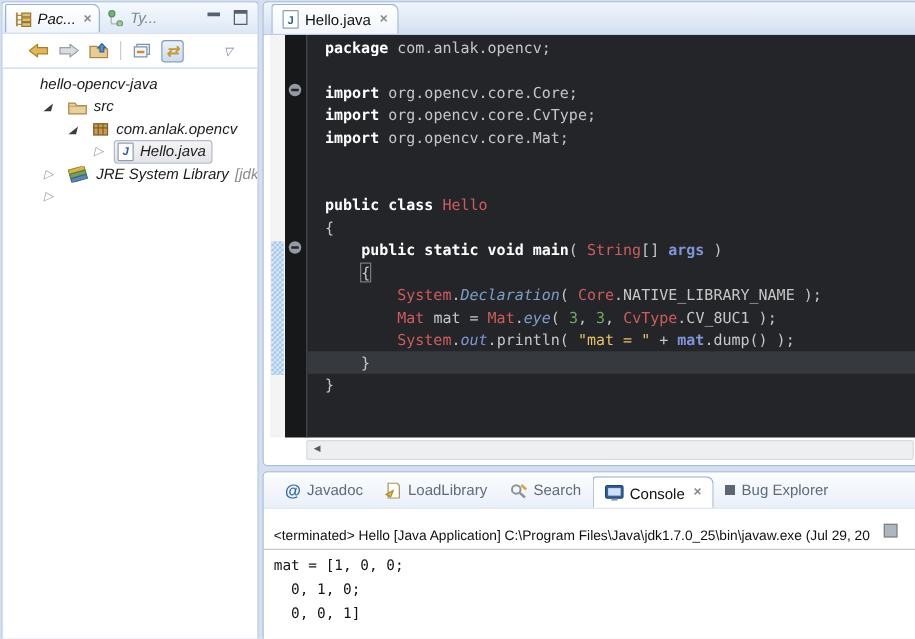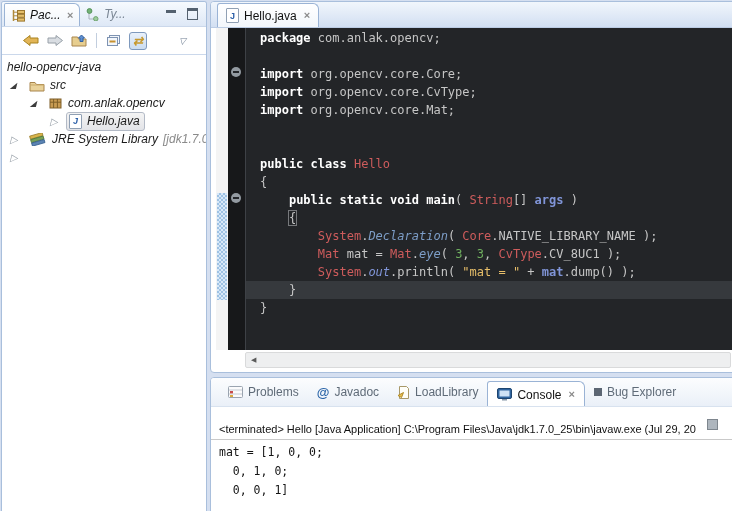--- a/index.html
+++ b/index.html
@@ -36,7 +36,7 @@
   .chevron{color:#6E7E92;font-size:9px;margin-left:24px;}
 
   .tree{padding-top:3px;font-size:12px;color:#1A1A1A;white-space:nowrap;overflow:hidden;}
-  .tree-row{height:18px;display:flex;align-items:center;}
+  .tree-row{height:18px;display:flex;align-items:center;margin-left:25px;}
   .tree-arrow{width:16px;display:inline-block;text-align:left;flex:0 0 16px;}
   .tree-arrow.expanded{color:#3C3C3C;font-size:8px;}
   .tree-arrow.hollow{color:#9AA2AA;font-size:10px;}

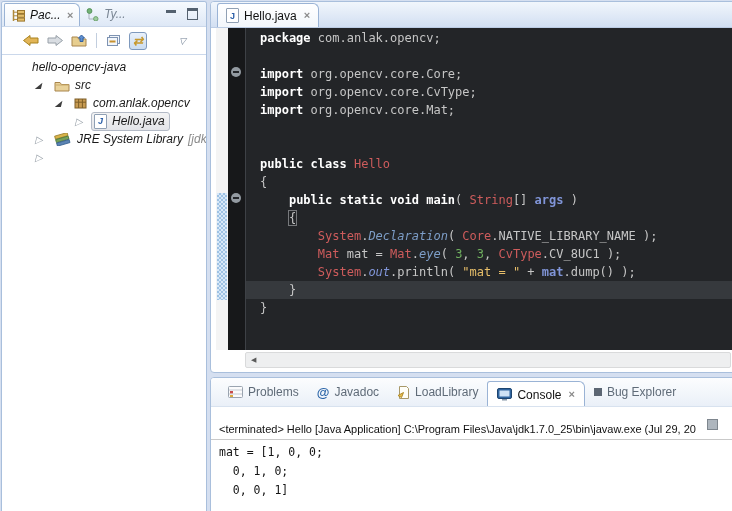--- a/index.html
+++ b/index.html
@@ -274,18 +274,6 @@
 <div class="bottom-panel">
   <div class="bp-tabbar">
       <div class="btab">
-        <span class="bicon">
-          <svg width="15" height="12">
-            <rect x="0.5" y="0.5" width="14" height="11" rx="1" fill="#FBFBFC" stroke="#9AA4B0"></rect>
-            <line x1="1" y1="4" x2="14" y2="4" stroke="#C3CAD2"></line>
-            <line x1="1" y1="8" x2="14" y2="8" stroke="#C3CAD2"></line>
-            <rect x="2" y="5" width="3" height="2.4" fill="#C84A4A"></rect>
-            <rect x="2" y="9" width="3" height="2" fill="#D8A93F"></rect>
-          </svg>
-        </span>
-        <span>Problems</span>
-      </div>
-      <div class="btab">
         <span class="bicon at">@</span>
         <span>Javadoc</span>
       </div>

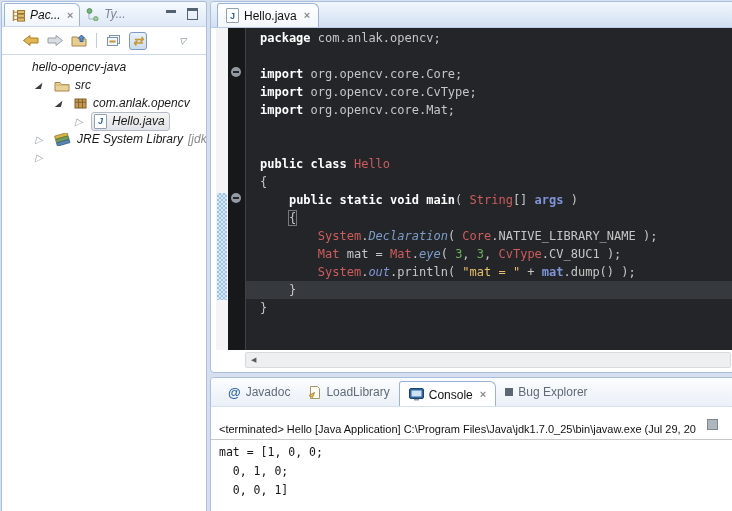--- a/index.html
+++ b/index.html
@@ -286,6 +286,16 @@
         </span>
         <span>LoadLibrary</span>
       </div>
+      <div class="btab">
+        <span class="bicon">
+          <svg width="14" height="13">
+            <circle cx="5" cy="5.5" r="3.4" fill="none" stroke="#8C929C" stroke-width="1.6"></circle>
+            <line x1="7.8" y1="8.3" x2="12" y2="12" stroke="#8C929C" stroke-width="2"></line>
+            <line x1="9" y1="2" x2="13" y2="5.6" stroke="#D8A93F" stroke-width="2"></line>
+          </svg>
+        </span>
+        <span>Search</span>
+      </div>
       <div class="btab active">
         <span class="bicon">
           <svg width="15" height="13">

